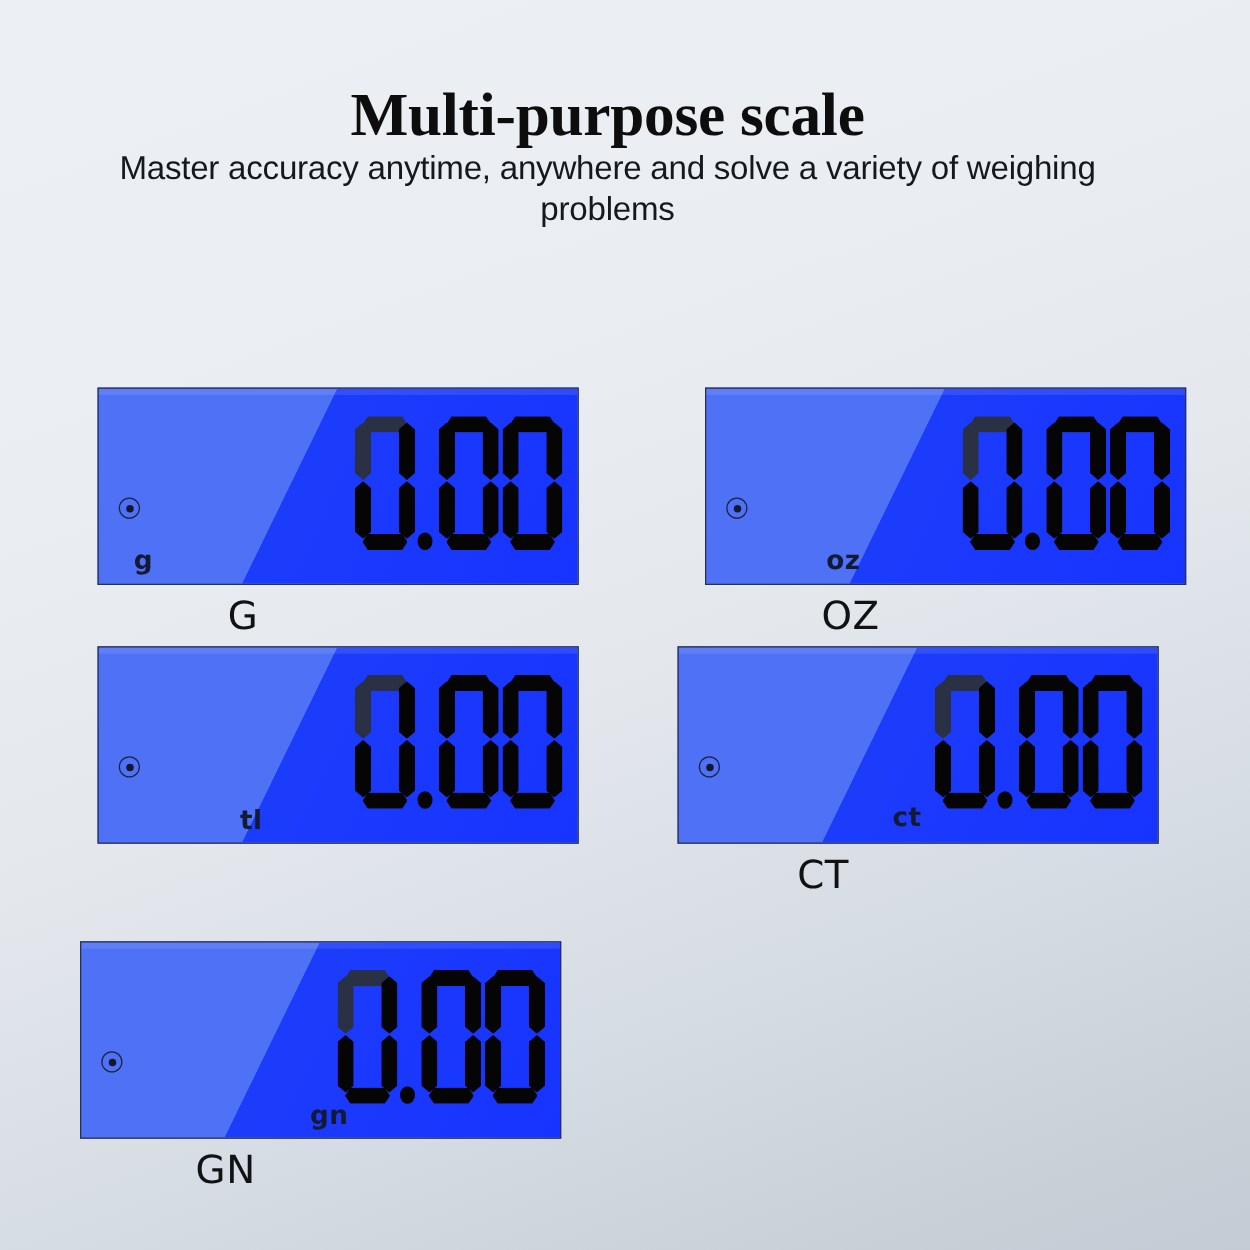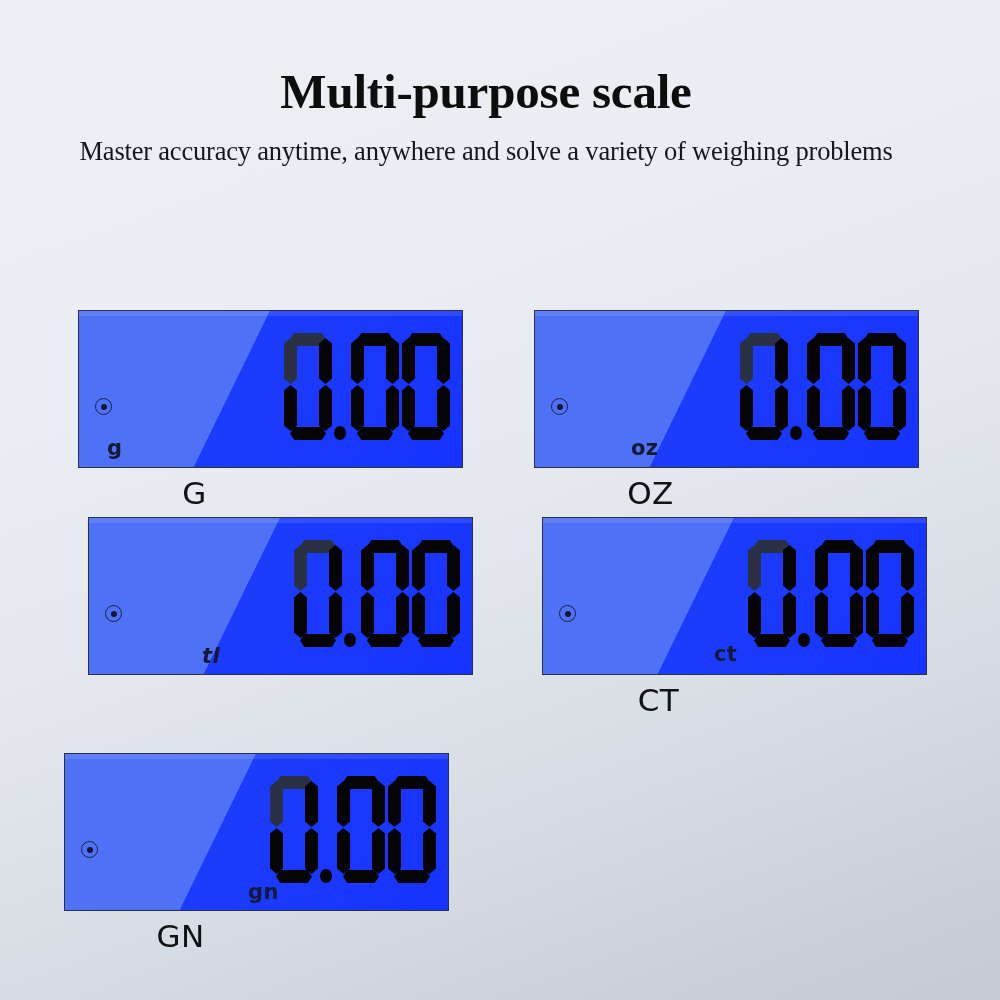--- a/index.html
+++ b/index.html
@@ -38,8 +38,7 @@
     line-height:1.06;
   }
   .subtitle {
-    margin-top:17px;
-    font-family:Liberation Serif, serif;
+    font-family:Liberation Sans, sans-serif;
     font-size:26.5px;
     font-weight:400;
     color:#15181c;

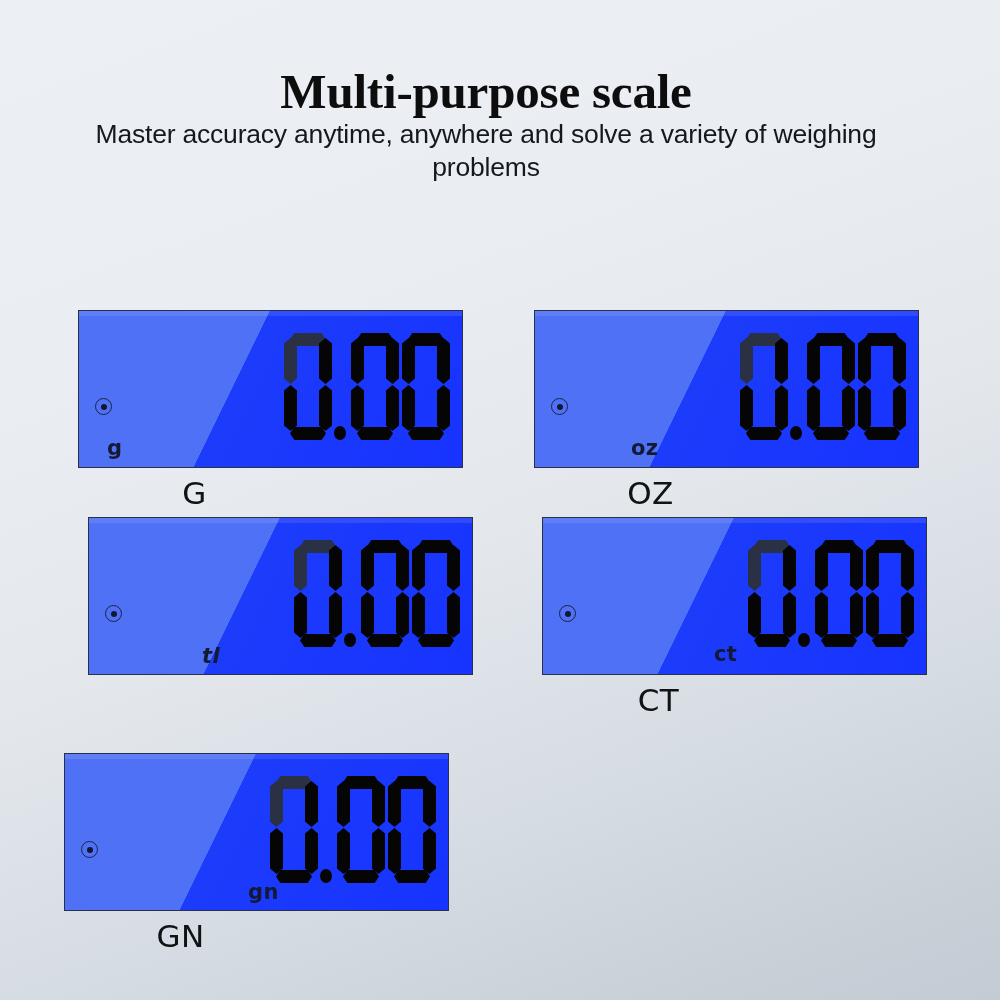--- a/index.html
+++ b/index.html
@@ -60,7 +60,7 @@
   }
 
   .cell.c1 { left:78px;  top:0px;   }
-  .cell.c2 { left:522px; top:0px;padding-left:12px;   }
+  .cell.c2 { left:552px; top:0px;padding-left:12px;   }
   .cell.c3 { left:88px;  top:207px;font-style:italic; }
   .cell.c4 { left:542px; top:207px; }
   .cell.c5 { left:64px;  top:443px; }

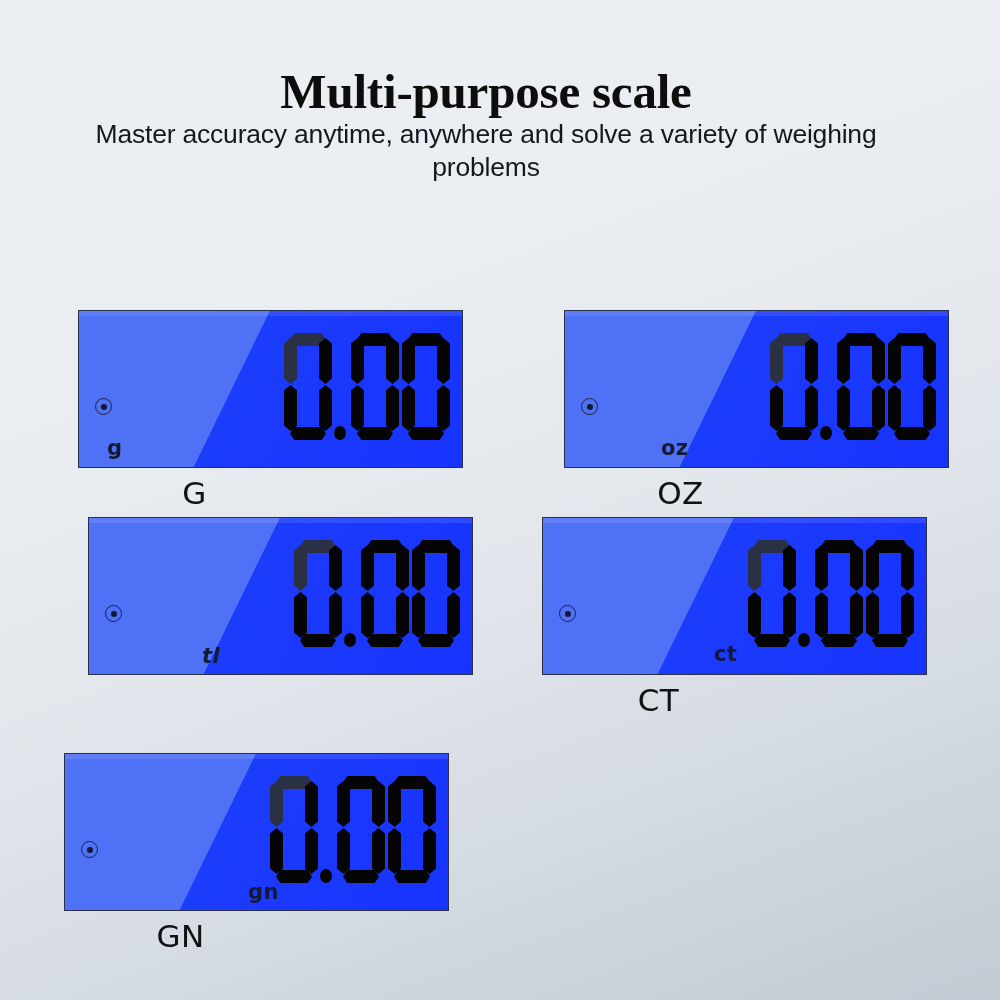--- a/index.html
+++ b/index.html
@@ -61,7 +61,7 @@
 
   .cell.c1 { left:78px;  top:0px;   }
   .cell.c2 { left:552px; top:0px;padding-left:12px;   }
-  .cell.c3 { left:88px;  top:207px;font-style:italic; }
+  .cell.c3 { left:78px;  top:207px; }
   .cell.c4 { left:542px; top:207px; }
   .cell.c5 { left:64px;  top:443px; }
 

